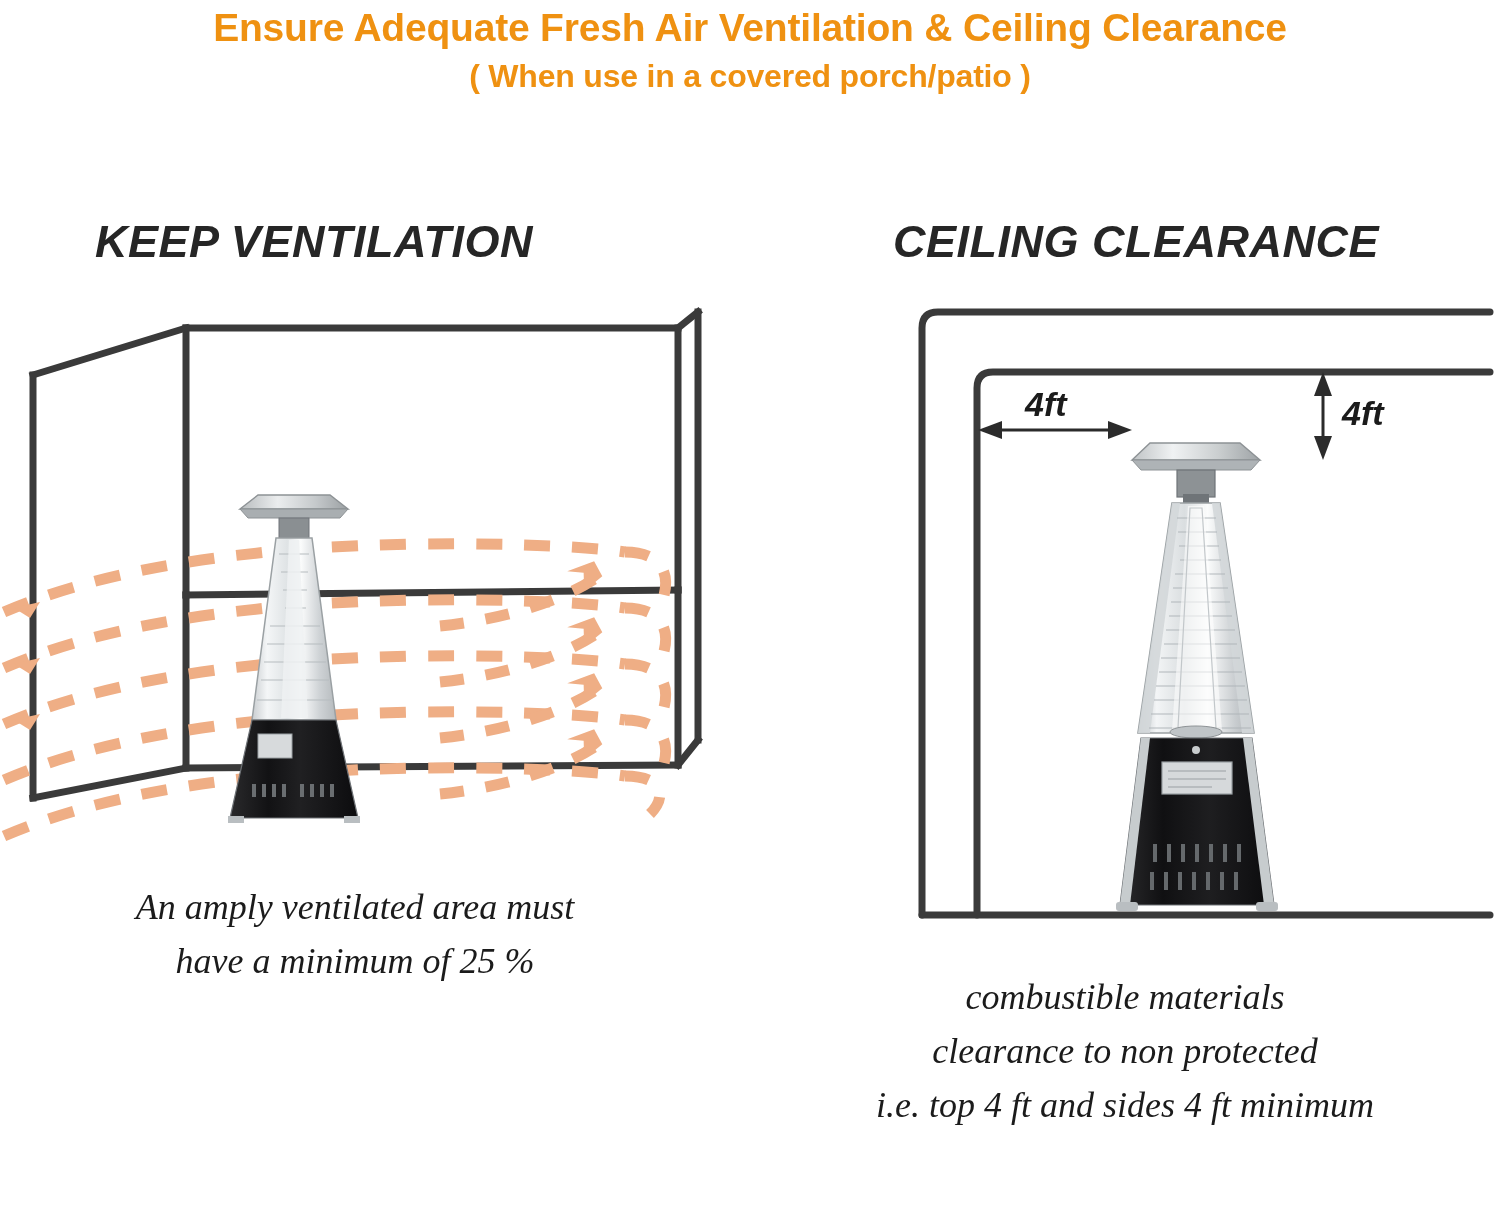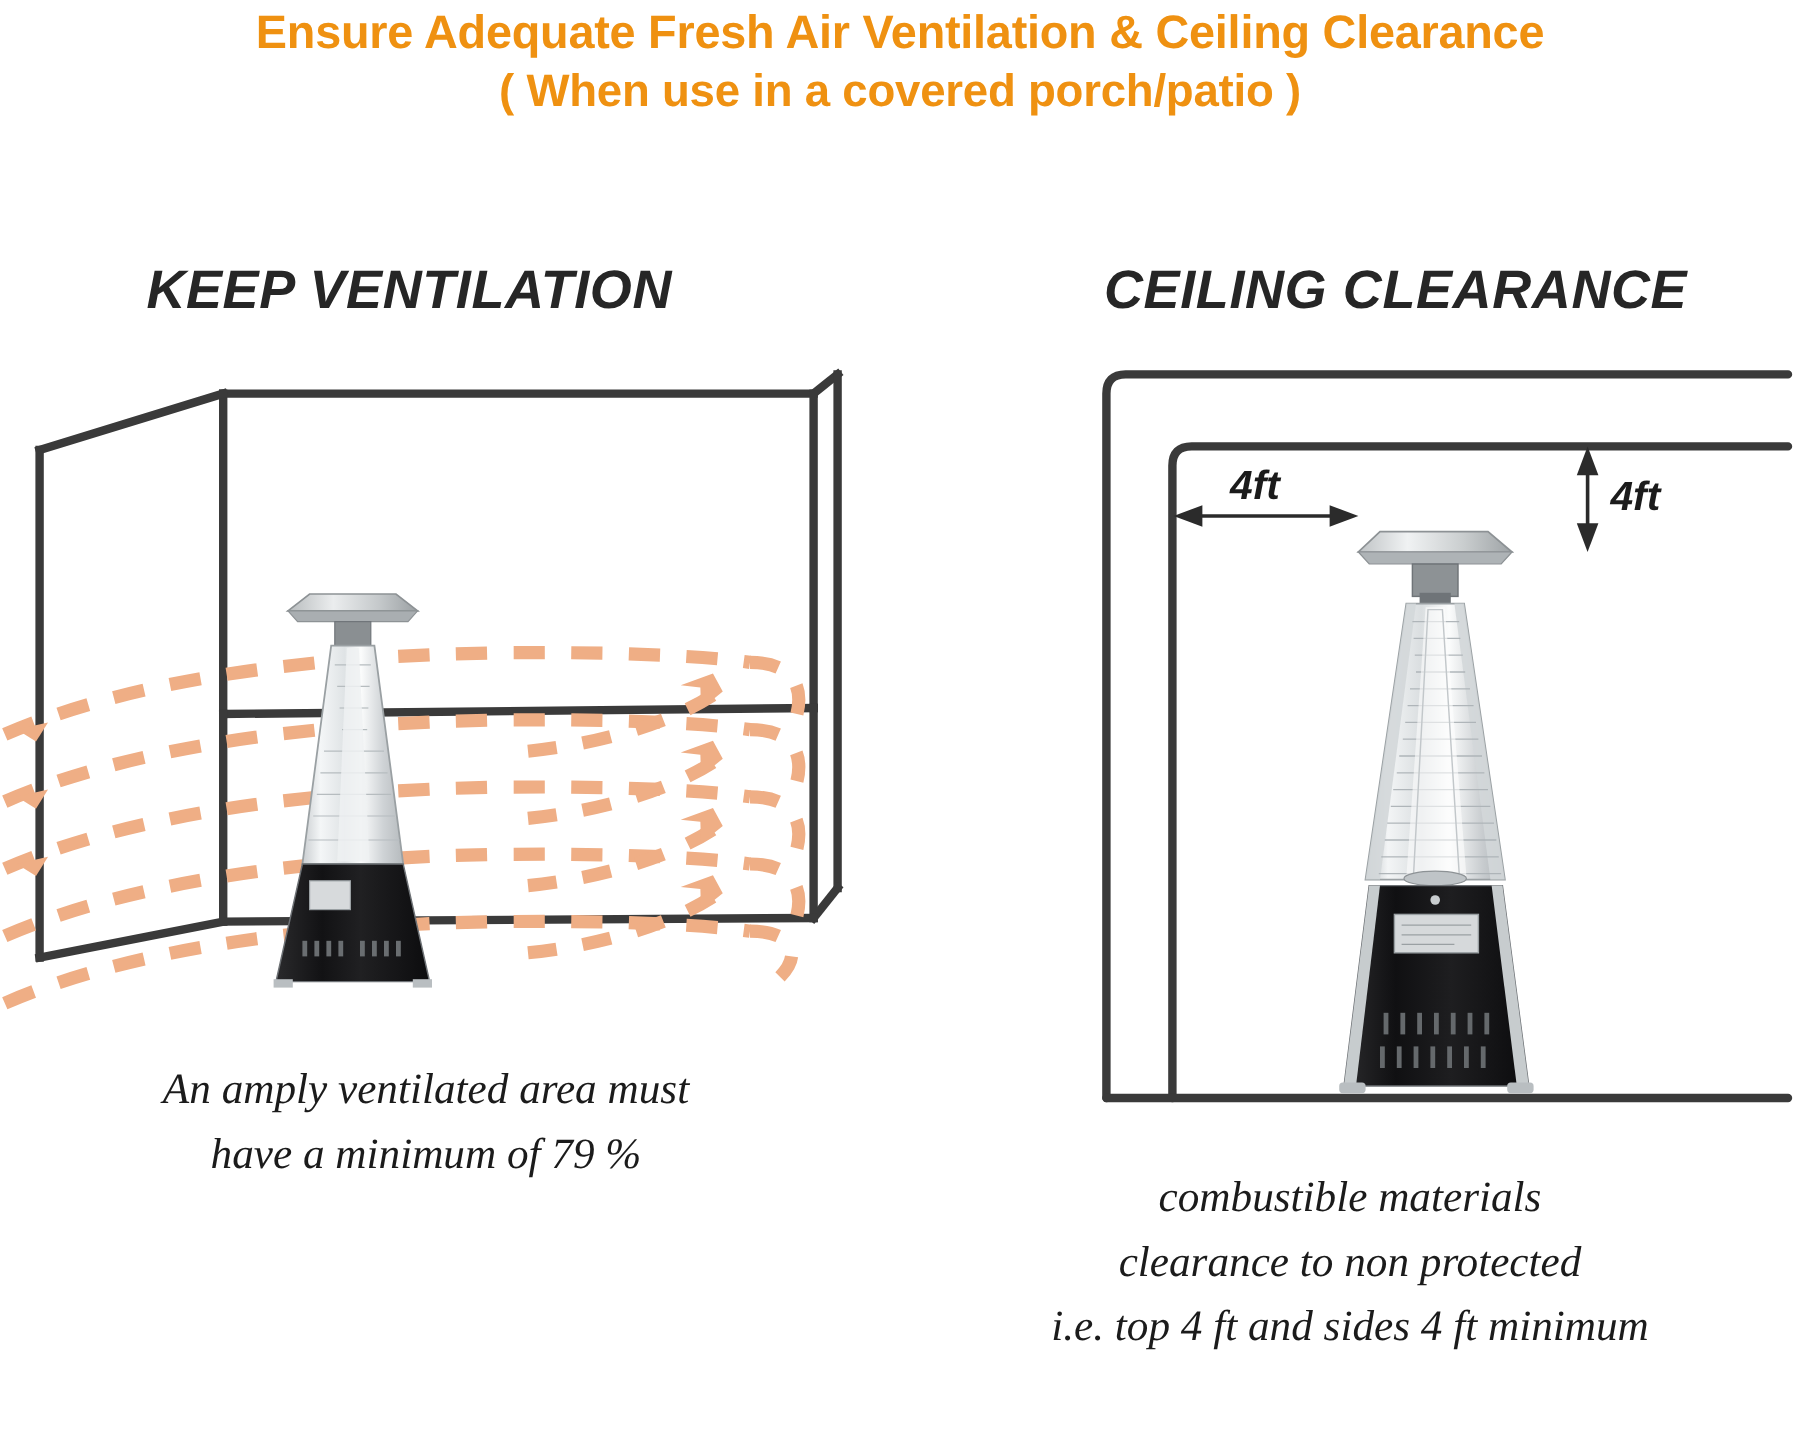--- a/index.html
+++ b/index.html
@@ -8,7 +8,7 @@
 
   #title-block{position:absolute;left:0;top:4px;width:1500px;text-align:center;}
   .title-line{color:#ef9111;font-weight:bold;font-size:39px;line-height:48px;letter-spacing:-0.2px;}
-  .title-line.l2{font-size:38px;}
+  .title-line.l2{font-size:32px;}
 
   .panel-heading{position:absolute;font-style:italic;font-weight:bold;font-size:45px;
                  color:#262626;letter-spacing:0.5px;white-space:nowrap;margin-left:27px;}

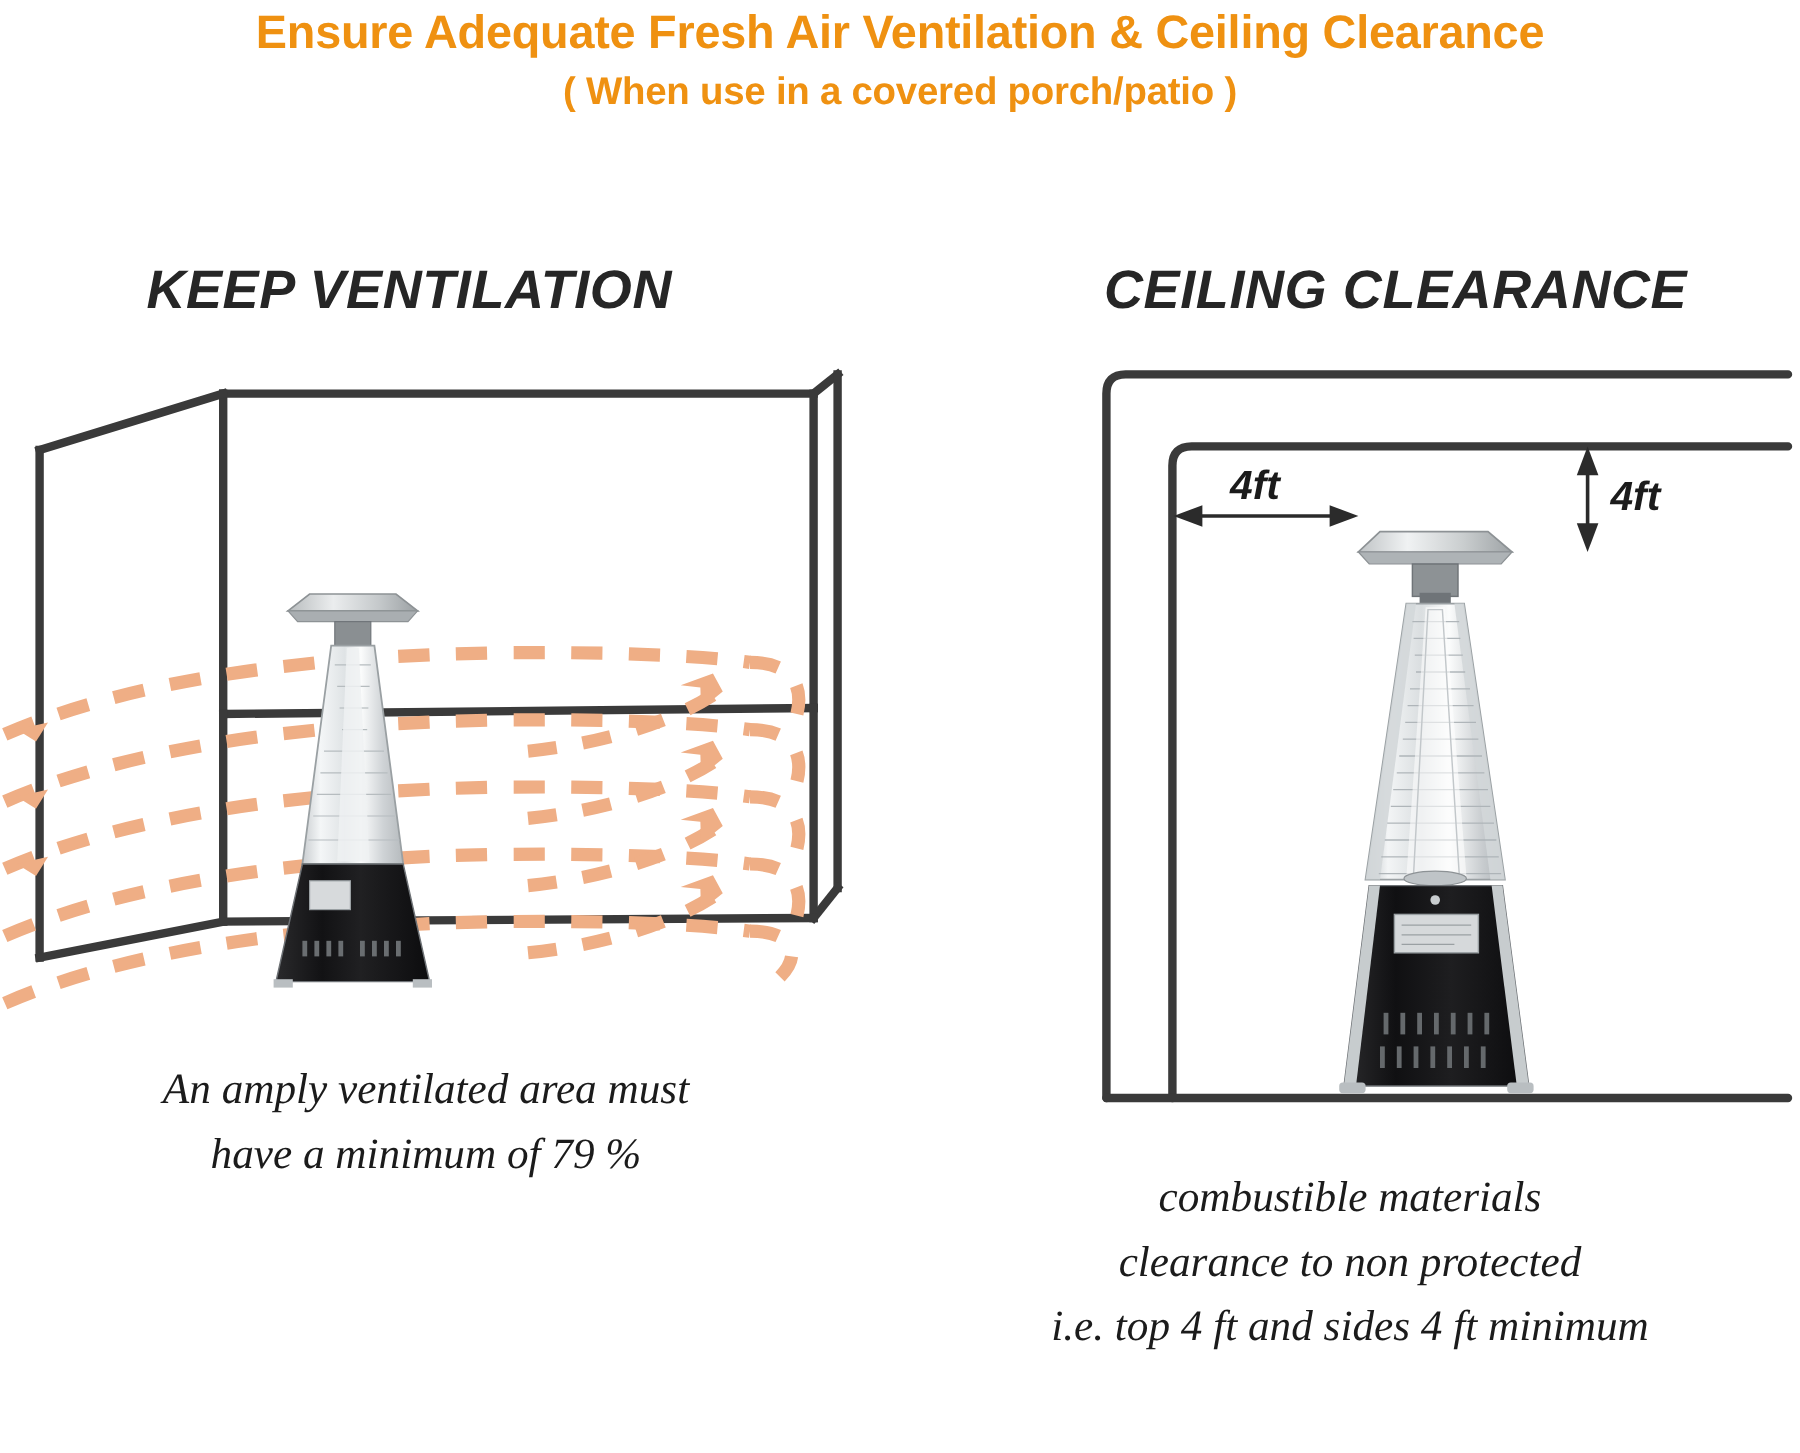--- a/index.html
+++ b/index.html
@@ -11,7 +11,7 @@
   .title-line.l2{font-size:32px;}
 
   .panel-heading{position:absolute;font-style:italic;font-weight:bold;font-size:45px;
-                 color:#262626;letter-spacing:0.5px;white-space:nowrap;margin-left:27px;}
+                 color:#262626;letter-spacing:0.5px;white-space:nowrap;}
   #heading-left{left:95px;top:216px;}
   #heading-right{left:893px;top:216px;}
 

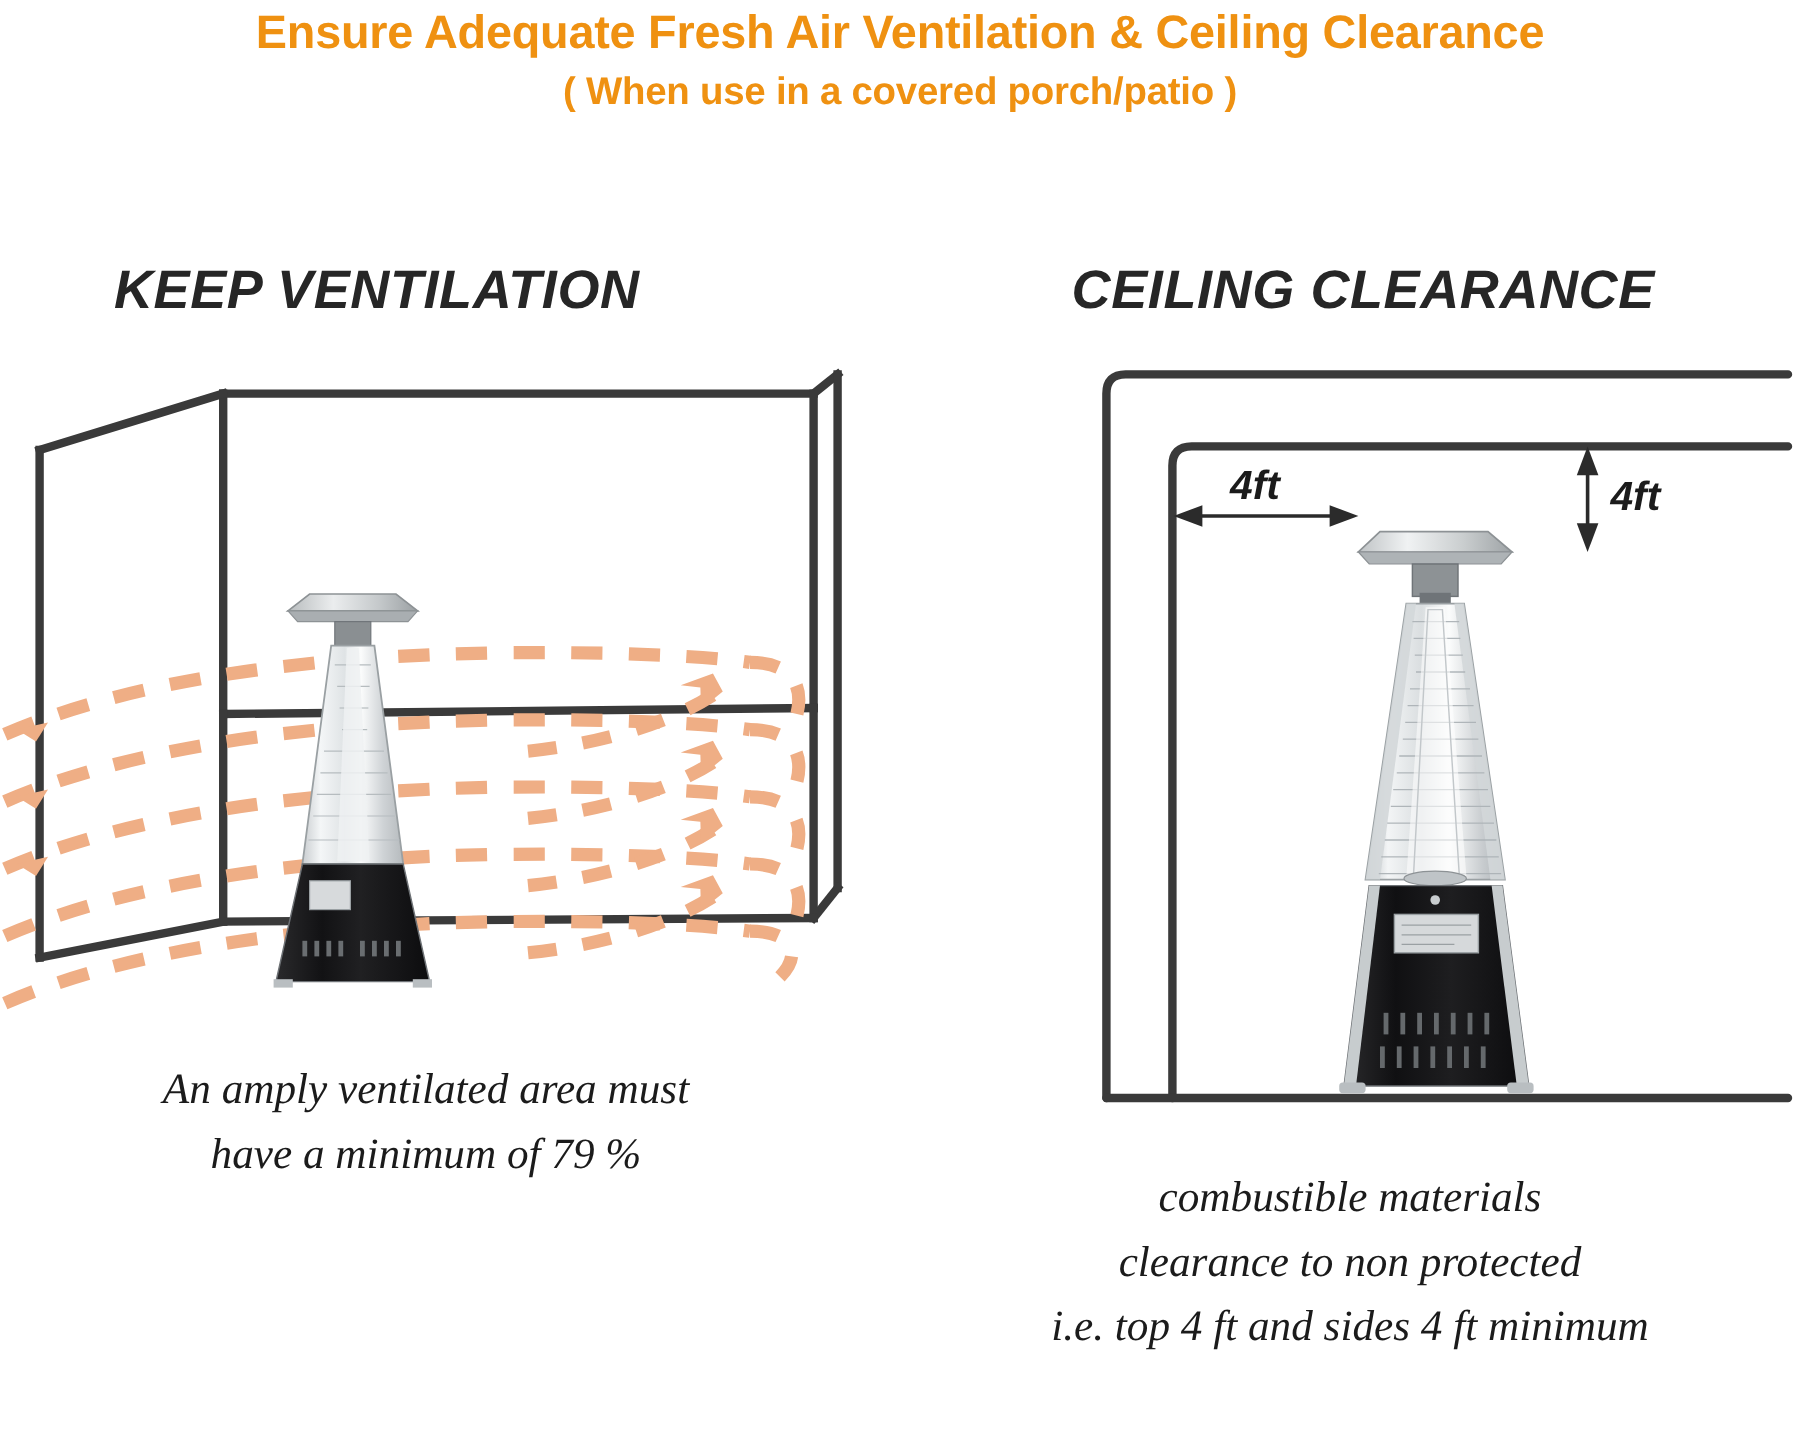--- a/index.html
+++ b/index.html
@@ -273,7 +273,7 @@
 
 <div class="caption" id="caption-left">
   <div>An amply ventilated area must</div>
-  <div>have a minimum of 79 %</div>
+  <div>have a minimum of 25 %</div>
 </div>
 
 <div class="caption" id="caption-right">

